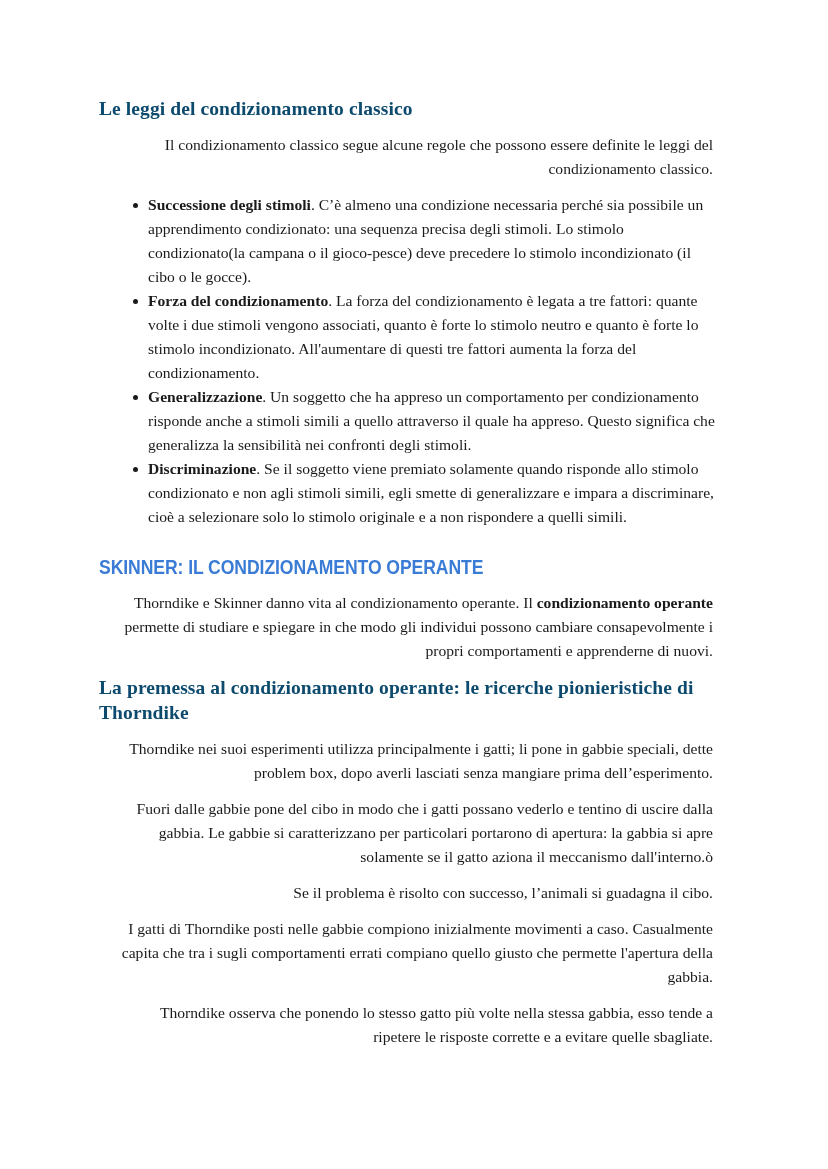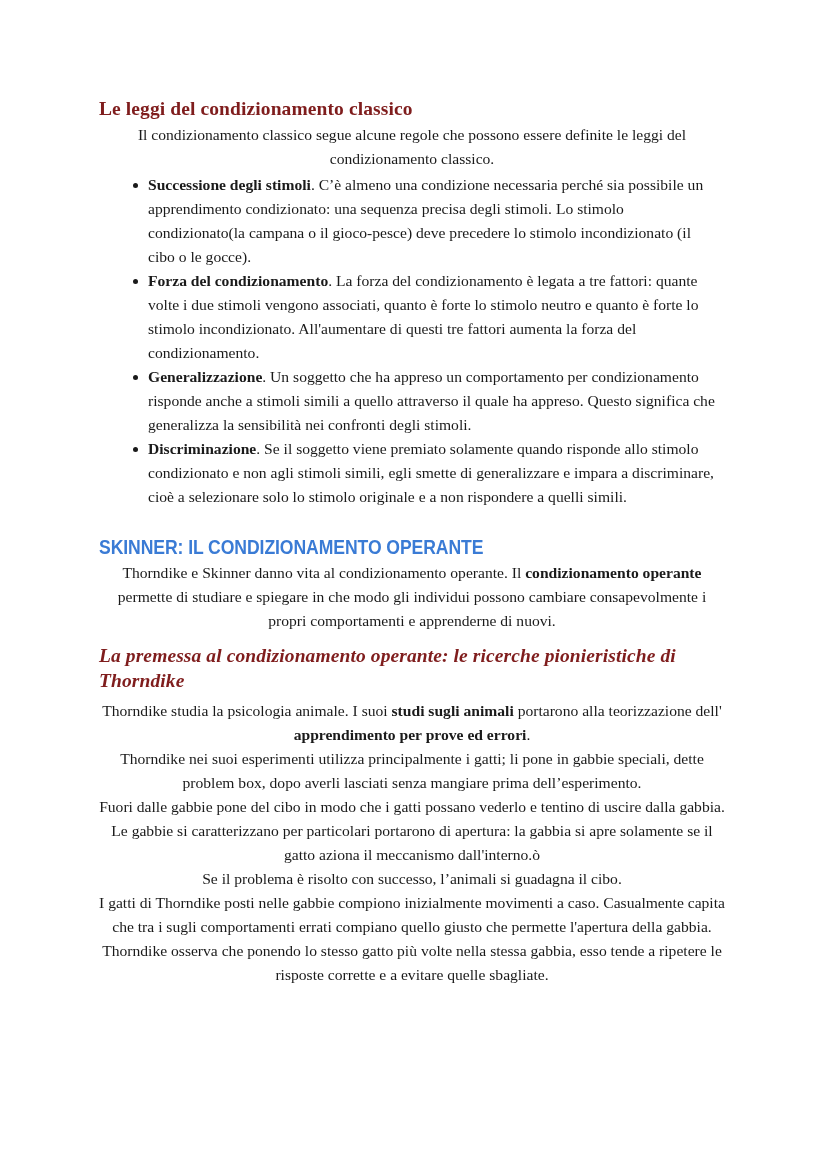--- a/index.html
+++ b/index.html
@@ -34,7 +34,7 @@
     font-weight: bold;
     font-size: 19.5px;
     line-height: 25px;
-    color: #7f1d1d;
+    color: #0c4a6e;
     margin: 0 0 2px 0;
     letter-spacing: 0.1px;
   }

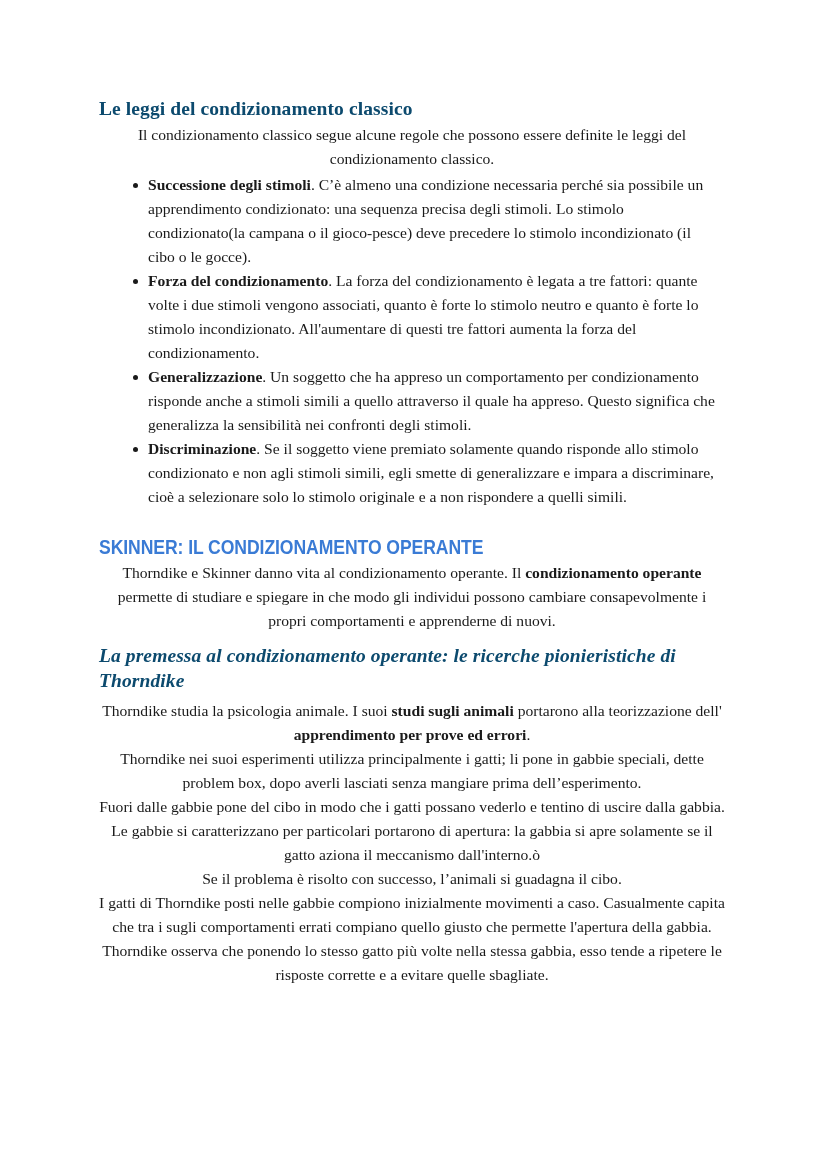--- a/index.html
+++ b/index.html
@@ -60,8 +60,8 @@
   p.body {
     font-size: 15.6px;
     line-height: 24px;
-    margin: 0;
-    text-align: center;
+    margin: 12px;
+    text-align: right;
     color: #1a1a1a;
   }
   .gap-before-skinner { height: 26px; }

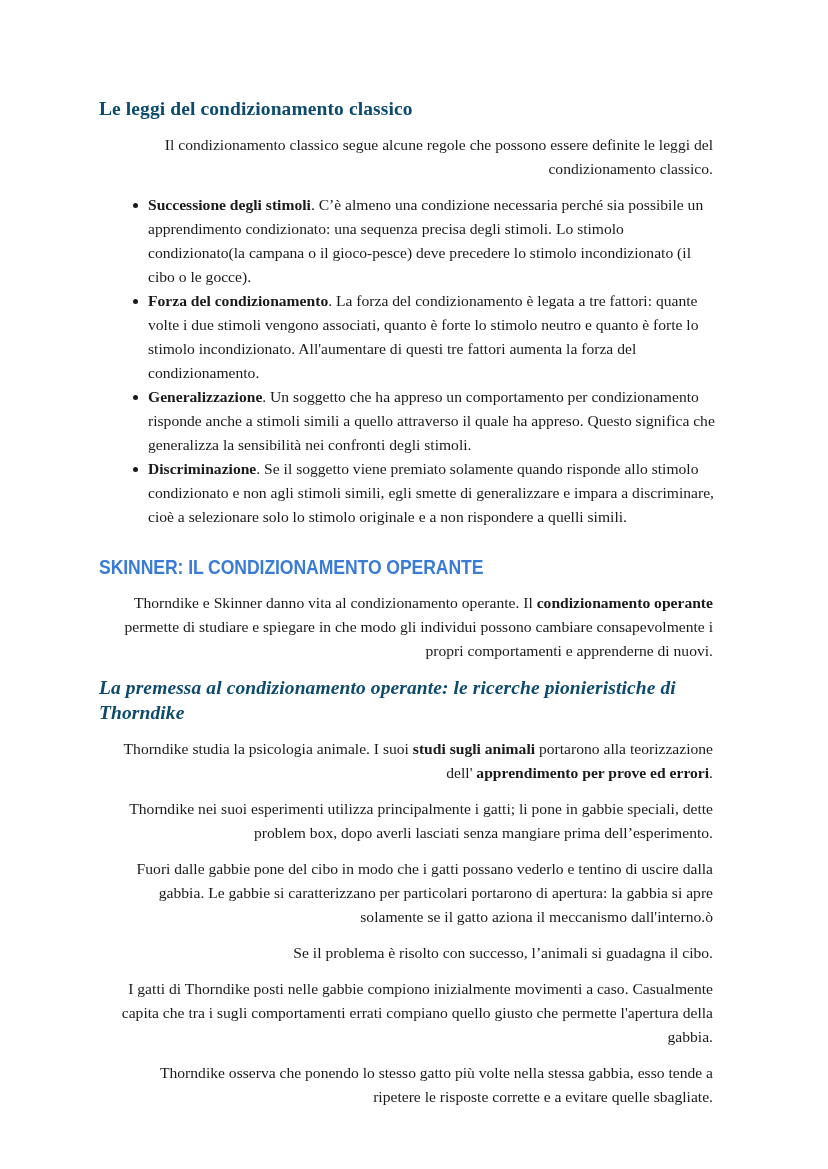--- a/index.html
+++ b/index.html
@@ -41,7 +41,6 @@
   .h-serif-blue.second {
     margin-top: 10px;
     margin-bottom: 6px;
-    font-style: italic;
   }
   .h-sans-blue {
     font-family: "Liberation Sans Narrow", "Liberation Sans", "DejaVu Sans", sans-serif;

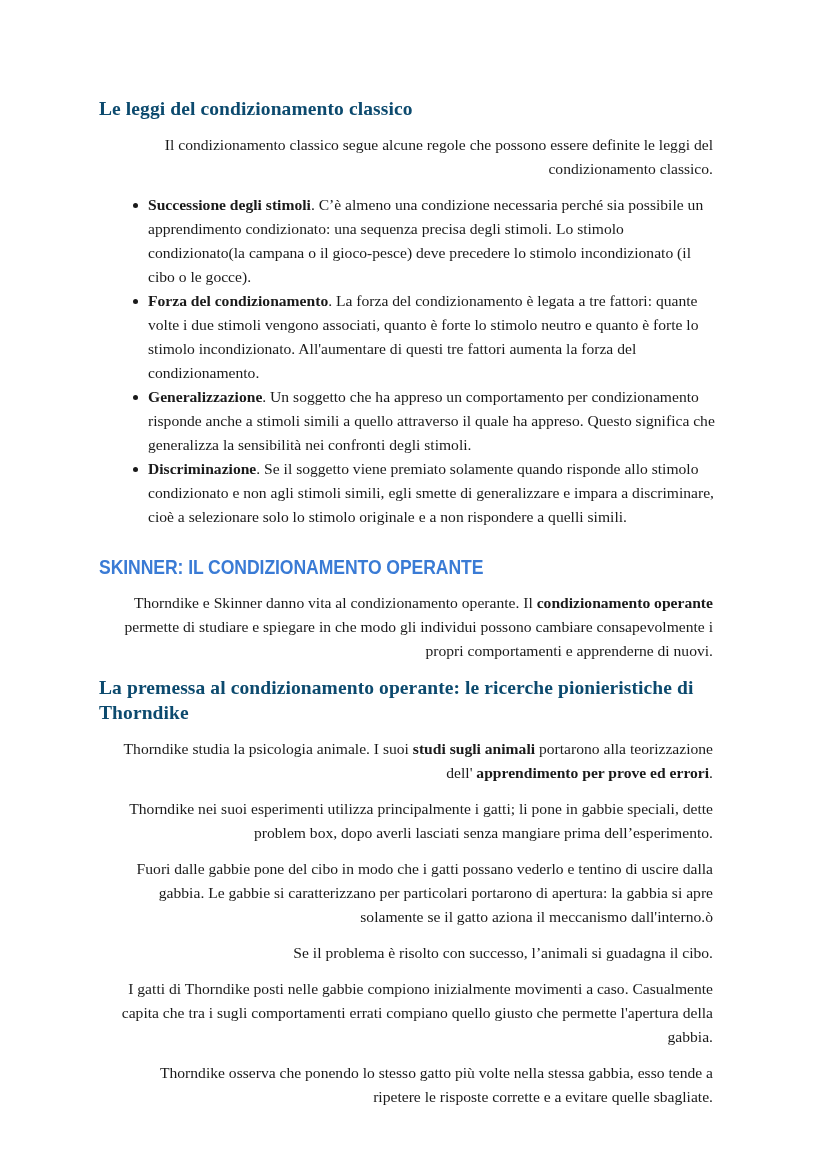--- a/index.html
+++ b/index.html
@@ -130,9 +130,6 @@
 
     <h3 class="h-serif-blue second">La premessa al condizionamento operante: le ricerche pionieristiche di Thorndike</h3>
 
-    <p class="body">
-      <span>Thorndike studia la psicologia animale. I suoi </span><strong>studi sugli animali</strong><span> portarono alla teorizzazione dell' </span><strong>apprendimento per prove ed errori</strong><span>.</span>
-    </p>
 
     <p class="body">Thorndike nei suoi esperimenti utilizza principalmente i gatti; li pone in gabbie speciali, dette problem box, dopo averli lasciati senza mangiare prima dell’esperimento.</p>
 

